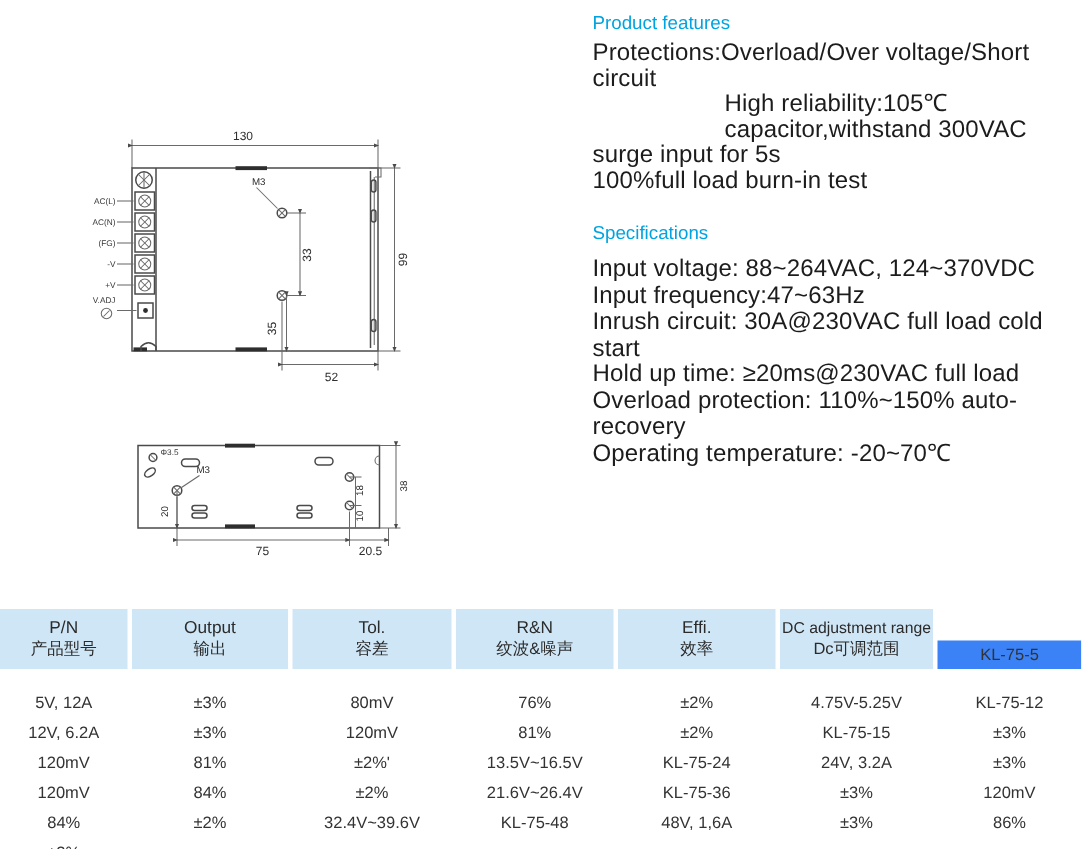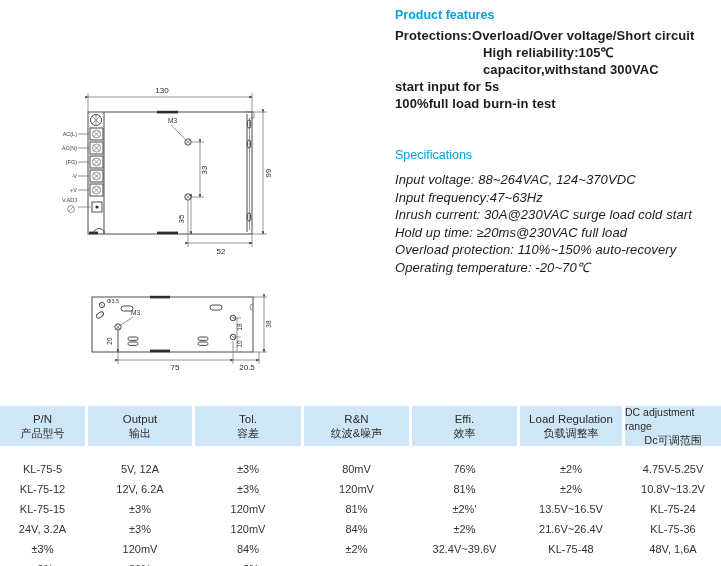--- a/index.html
+++ b/index.html
@@ -8,7 +8,7 @@
   .page { position:relative; width:721px; height:566px; background:#fff; overflow:hidden; }
 
   
-  .textcol { position:absolute; left:395px; top:8px; width:326px;font-weight:bold; }
+  .textcol { position:absolute; left:395px; top:8px; width:326px; }
   .section-title { color:#00a3e0; font-size:12.5px; margin-bottom:5px; }
   .line { font-size:13px; line-height:17px; color:#1c1c1c; letter-spacing:0.1px; }
   .features .line:nth-of-type(3) { padding-left:88px; }

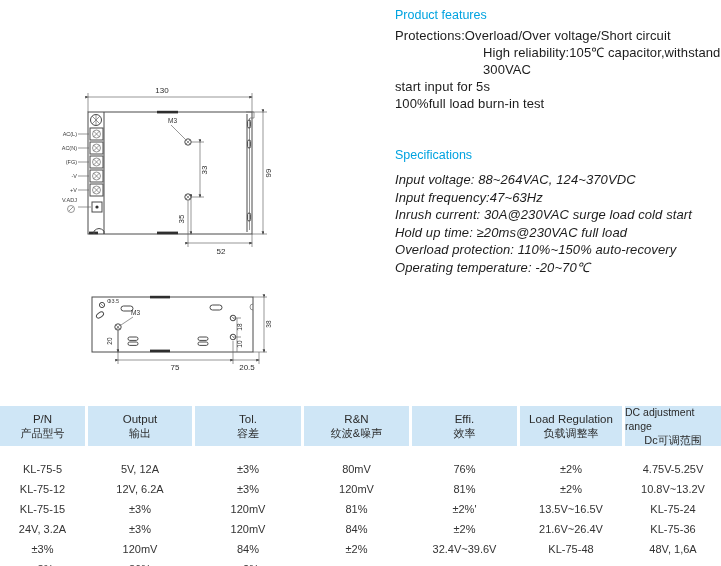--- a/index.html
+++ b/index.html
@@ -10,7 +10,7 @@
   
   .textcol { position:absolute; left:395px; top:8px; width:326px; }
   .section-title { color:#00a3e0; font-size:12.5px; margin-bottom:5px; }
-  .line { font-size:13px; line-height:17px; color:#1c1c1c; letter-spacing:0.1px; }
+  .line { font-size:16px; line-height:17px; color:#1c1c1c; letter-spacing:0.1px; }
   .features .line:nth-of-type(3) { padding-left:88px; }
   .specs { position:absolute; left:395px; top:148px; width:326px; }
   .specs .line { line-height:17.5px;font-style:italic; }

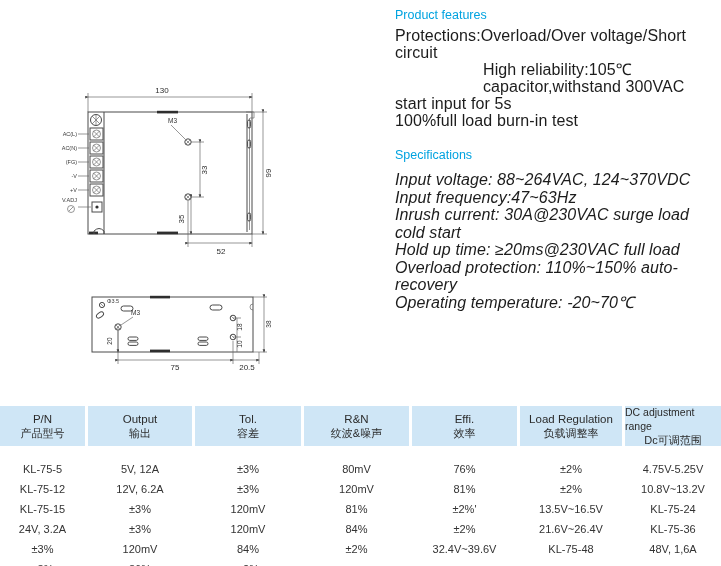--- a/index.html
+++ b/index.html
@@ -221,7 +221,7 @@
     <div class="section-title">Product features</div>
     <div class="line">Protections:Overload/Over voltage/Short circuit</div>
     <div class="line">High reliability:105℃ capacitor,withstand 300VAC</div>
-    <div class="line">start input for 5s</div>
+    <div class="line">surge input for 5s</div>
     <div class="line">100%full load burn-in test</div>
   </div>
 

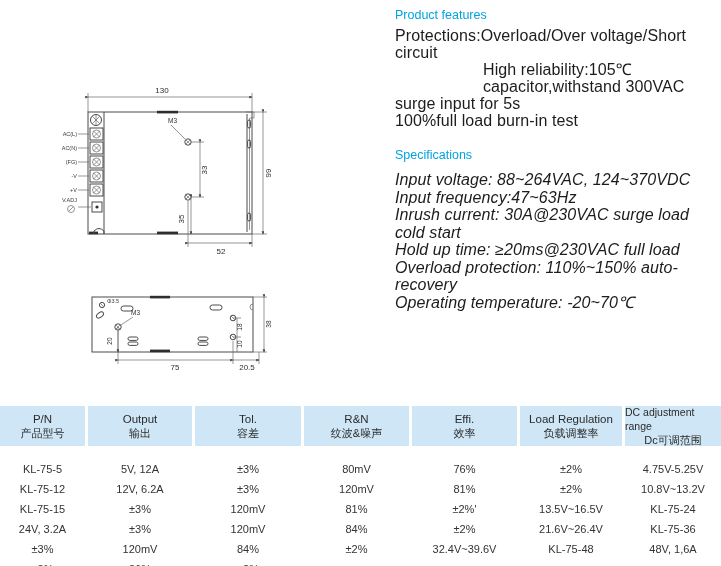--- a/index.html
+++ b/index.html
@@ -13,7 +13,7 @@
   .line { font-size:16px; line-height:17px; color:#1c1c1c; letter-spacing:0.1px; }
   .features .line:nth-of-type(3) { padding-left:88px; }
   .specs { position:absolute; left:395px; top:148px; width:326px; }
-  .specs .line { line-height:17.5px;font-style:italic; }
+  .specs .line { line-height:17.5px; }
   .specs .section-title { margin-bottom:9px; }
 
   

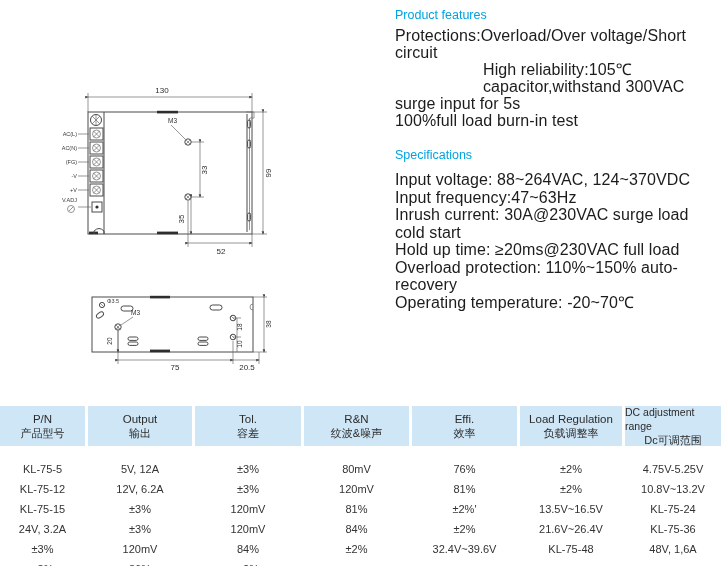--- a/index.html
+++ b/index.html
@@ -229,7 +229,7 @@
     <div class="section-title">Specifications</div>
     <div class="line">Input voltage:  88~264VAC,  124~370VDC</div>
     <div class="line">Input frequency:47~63Hz</div>
-    <div class="line">Inrush current:  30A@230VAC surge load cold start</div>
+    <div class="line">Inrush circuit:  30A@230VAC full load cold start</div>
     <div class="line">Hold up time:  ≥20ms@230VAC full load</div>
     <div class="line">Overload protection:  110%~150% auto-recovery</div>
     <div class="line">Operating temperature:  -20~70℃</div>

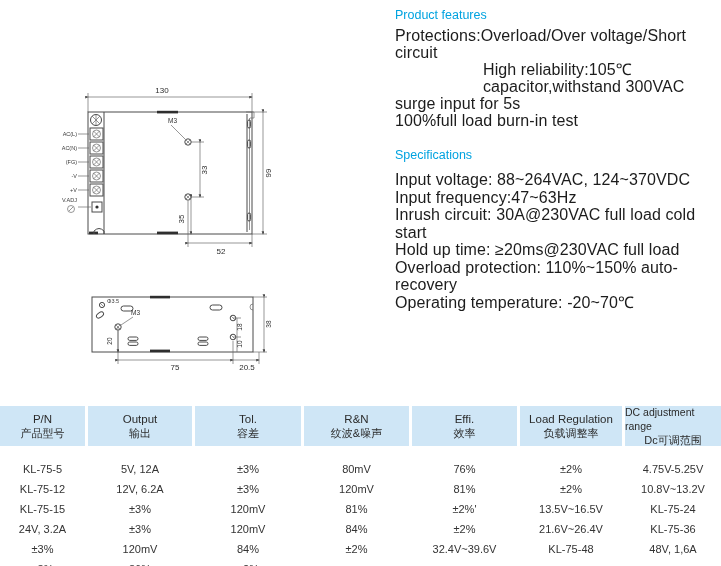--- a/index.html
+++ b/index.html
@@ -257,10 +257,6 @@
         <span class="zh">效率</span>
       </div>
     <div class="th">
-        <span class="en">Load Regulation</span>
-        <span class="zh">负载调整率</span>
-      </div>
-    <div class="th">
         <span class="en" style="font-size:10.5px">DC adjustment range</span>
         <span class="zh">Dc可调范围</span>
       </div>

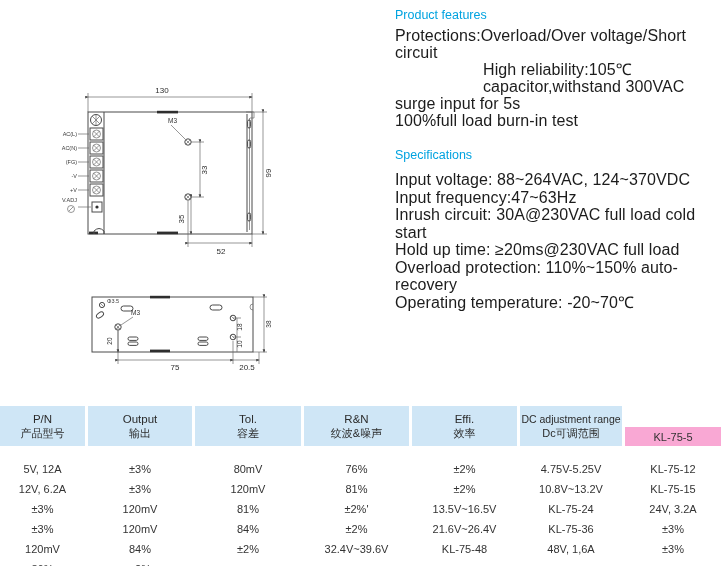--- a/index.html
+++ b/index.html
@@ -37,7 +37,7 @@
   .th { background:#cfe6f6; display:flex; flex-direction:column; align-items:center; justify-content:center; }
   .th .en { font-size:11.5px; color:#2b2b2b; line-height:14px; }
   .th .zh { font-size:11px; color:#2b2b2b; line-height:14px; }
-  .td { background:#f9a8d4; display:flex; align-items:center; justify-content:center; font-size:11px; color:#333;margin-top:21px; }
+  .td { background:#3b82f6; display:flex; align-items:center; justify-content:center; font-size:11px; color:#333;margin-top:21px; }
 </style>
 </head>
 <body>

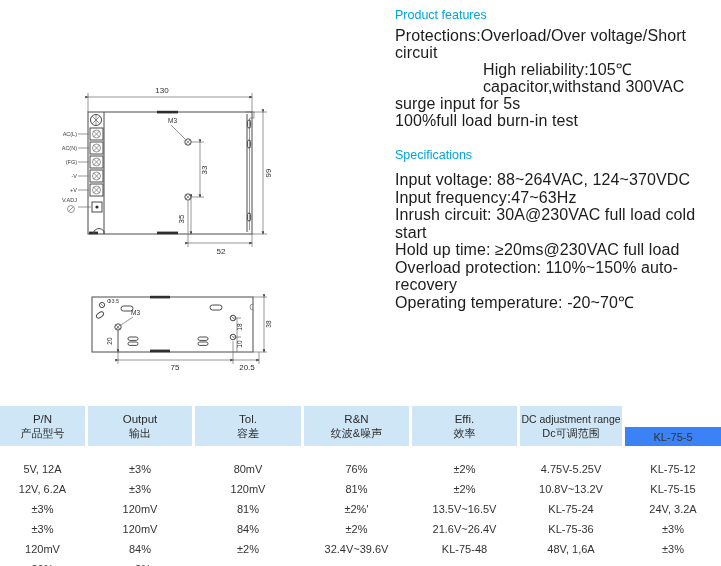--- a/index.html
+++ b/index.html
@@ -275,7 +275,6 @@
     <div class="td">120mV</div>
     <div class="td">81%</div>
     <div class="td">±2%</div>
-    <div class="td">10.8V~13.2V</div>
 
     <div class="td">KL-75-15</div>
     <div class="td">±3%</div>

